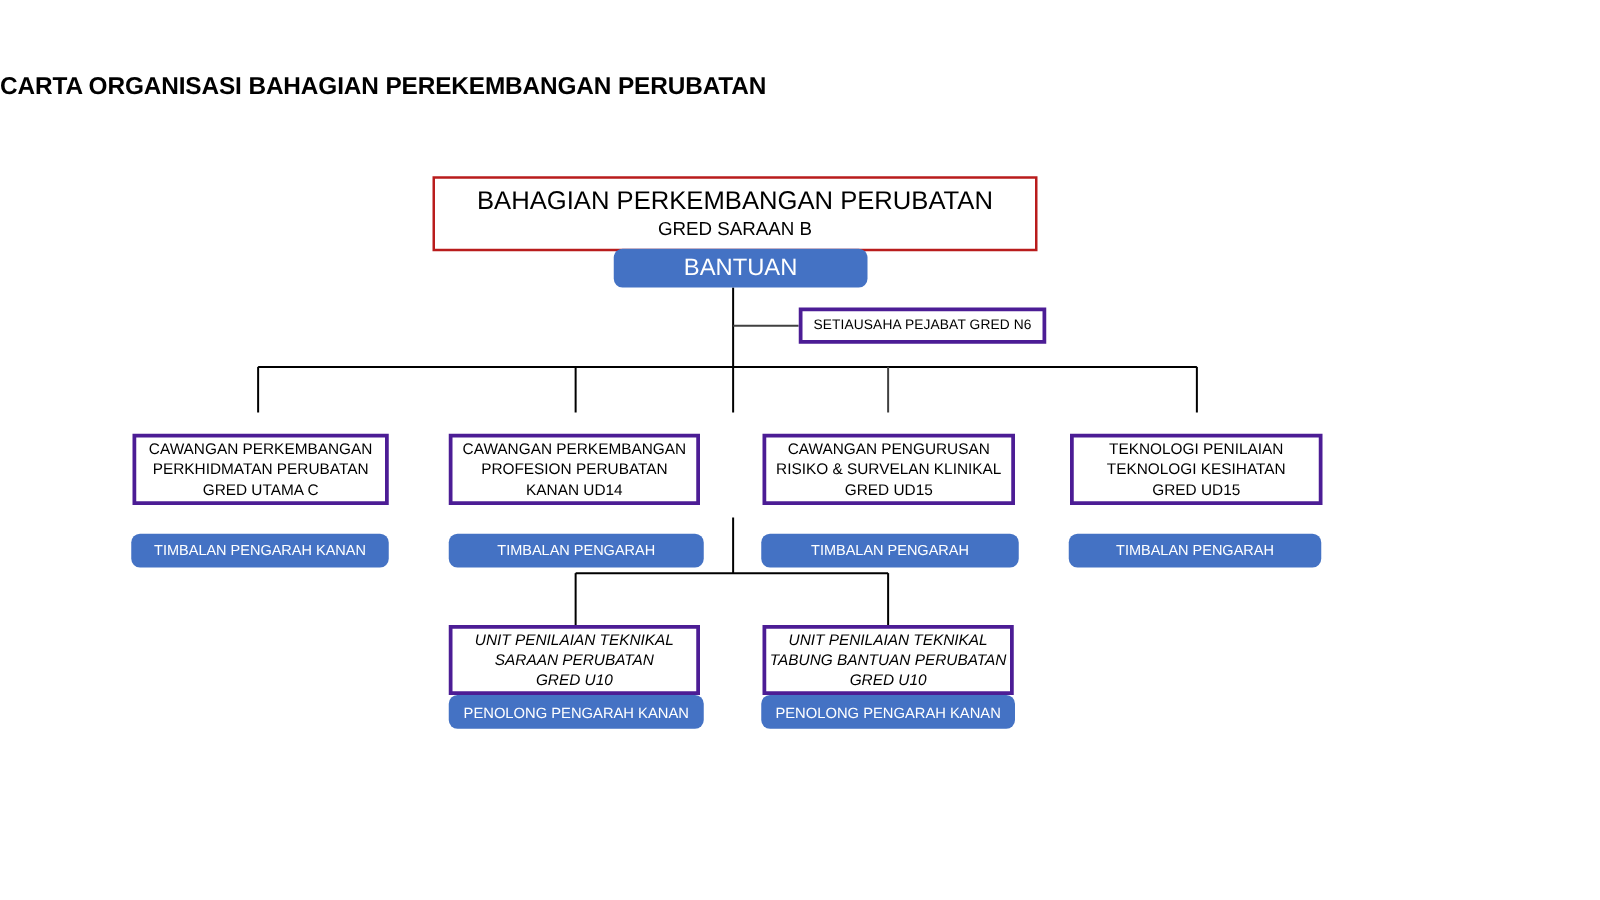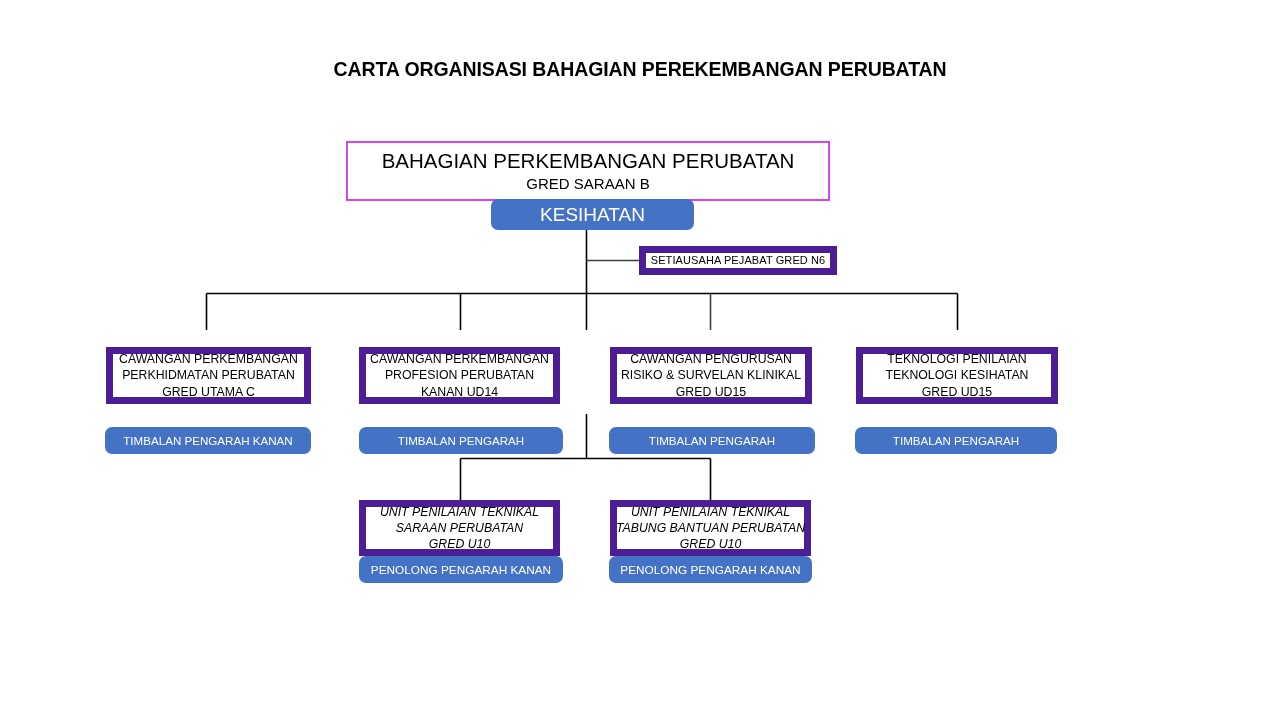--- a/index.html
+++ b/index.html
@@ -27,7 +27,6 @@
     left: 0;
     top: 58px;
     width: 1280px;
-    text-align: center;
     font-size: 19.5px;
     font-weight: bold;
     letter-spacing: -0.1px;

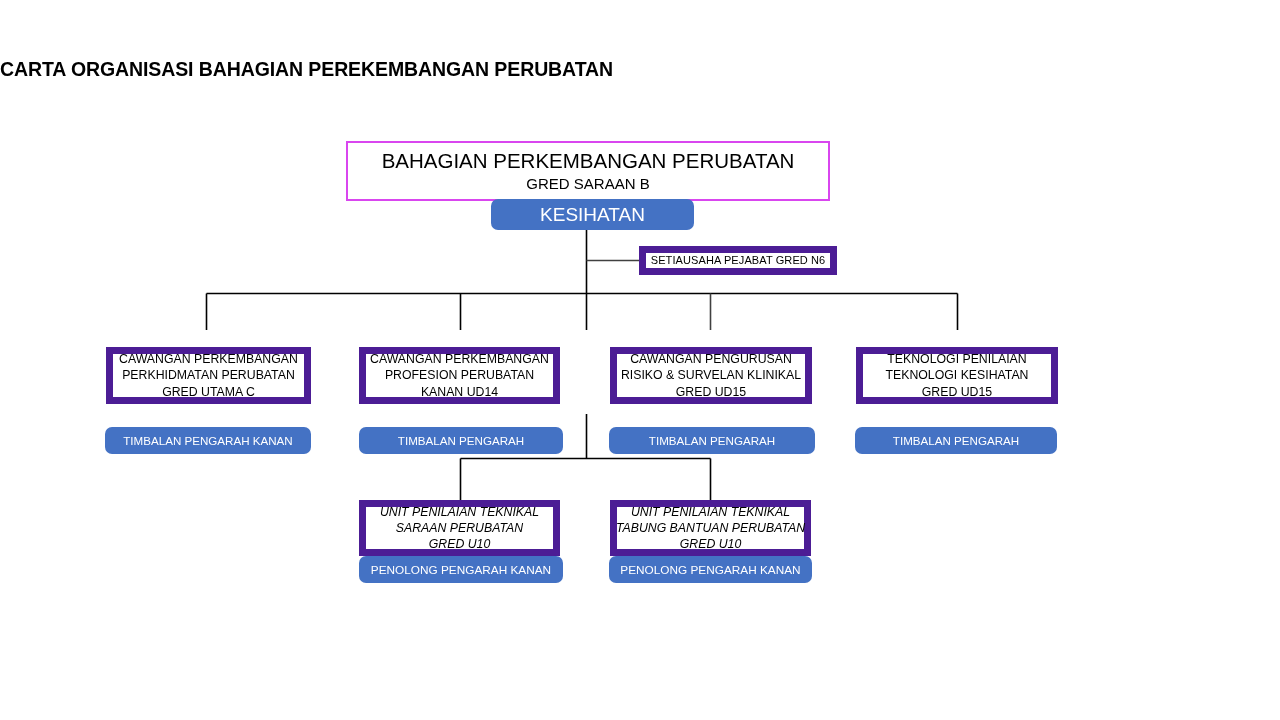--- a/index.html
+++ b/index.html
@@ -91,7 +91,7 @@
   }
   #node-root .node-body {
     height: 60px;
-    border: 2px solid #d946ef;
+    border: 2px solid #b91c1c;
     padding-bottom: 2px;
   }
   #node-root .ln-1 { font-size: 20.5px; }

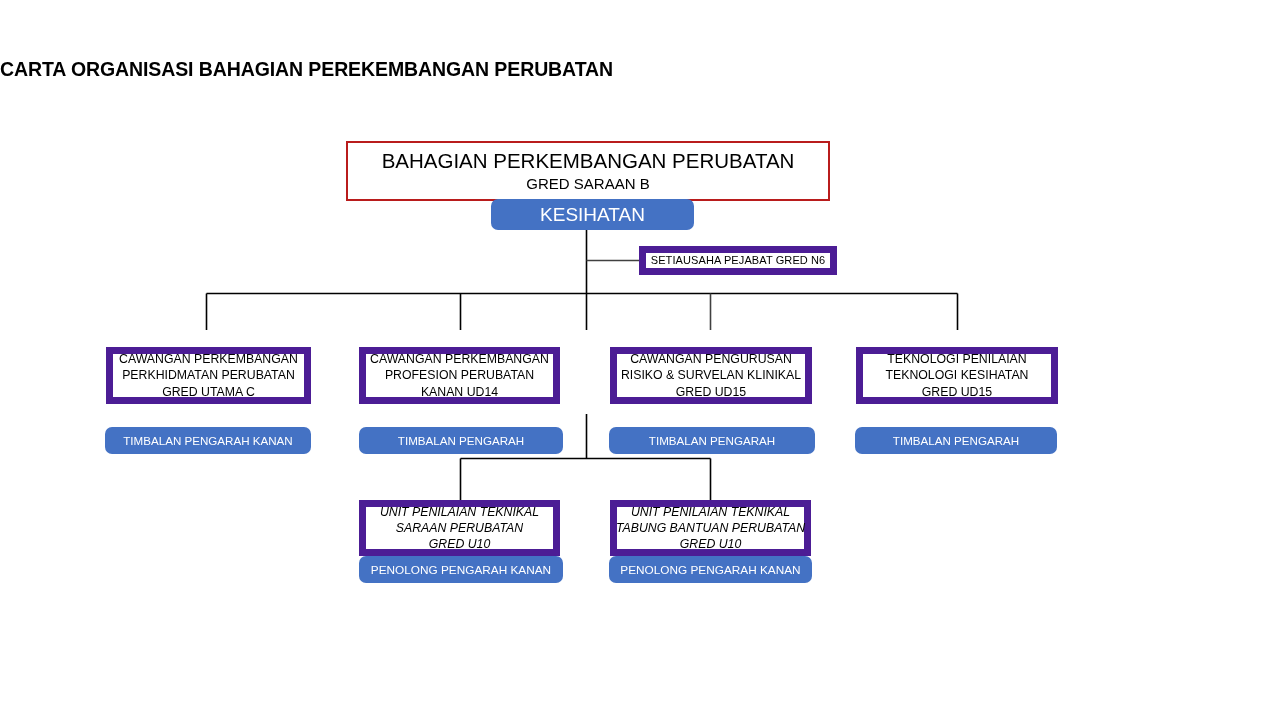--- a/index.html
+++ b/index.html
@@ -200,7 +200,7 @@
       <span class="ln ln-2">GRED SARAAN B</span>
     </div>
   </div>
-  <div class="role-pill" id="pill-pengarah">KESIHATAN</div>
+  <div class="role-pill" id="pill-pengarah">BANTUAN</div>
 
   <div class="node" id="node-secretary">
     <div class="node-body">

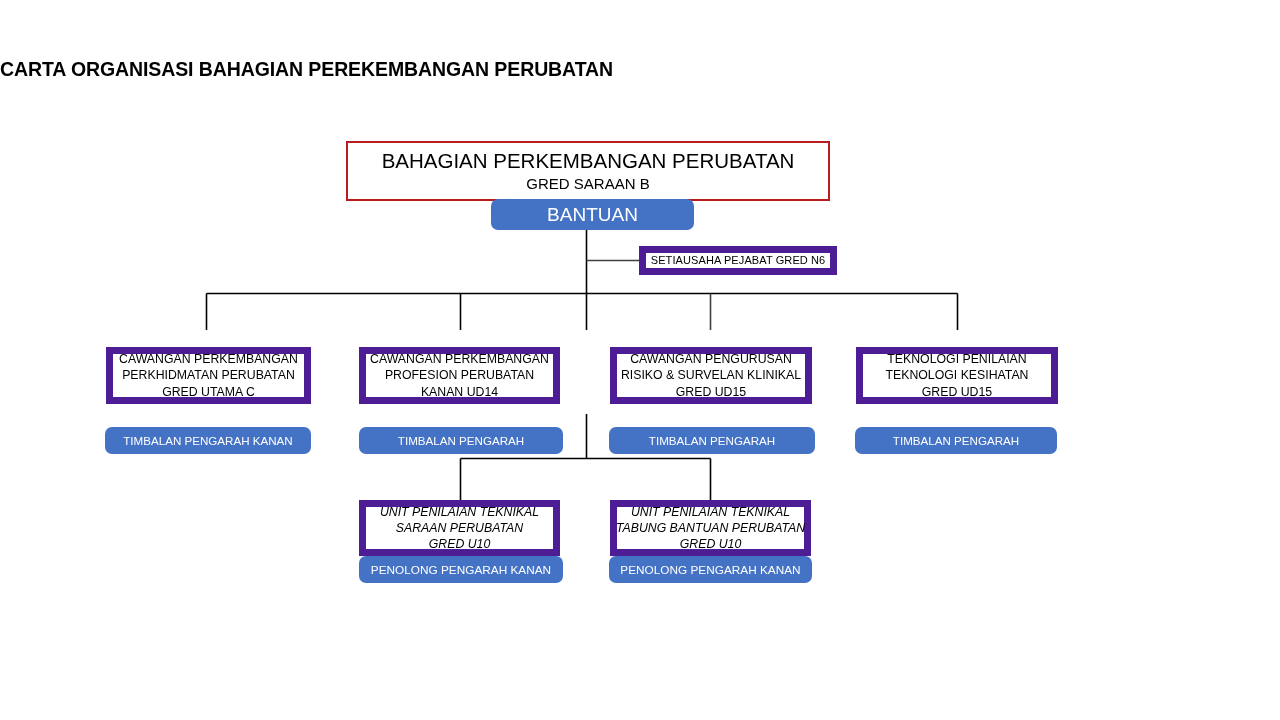--- a/index.html
+++ b/index.html
@@ -55,7 +55,7 @@
     width: 100%;
     box-sizing: border-box;
     background: #ffffff;
-    border: 7px solid #4c1d95;
+    border: 3px solid #4c1d95;
     display: flex;
     flex-direction: column;
     align-items: center;

